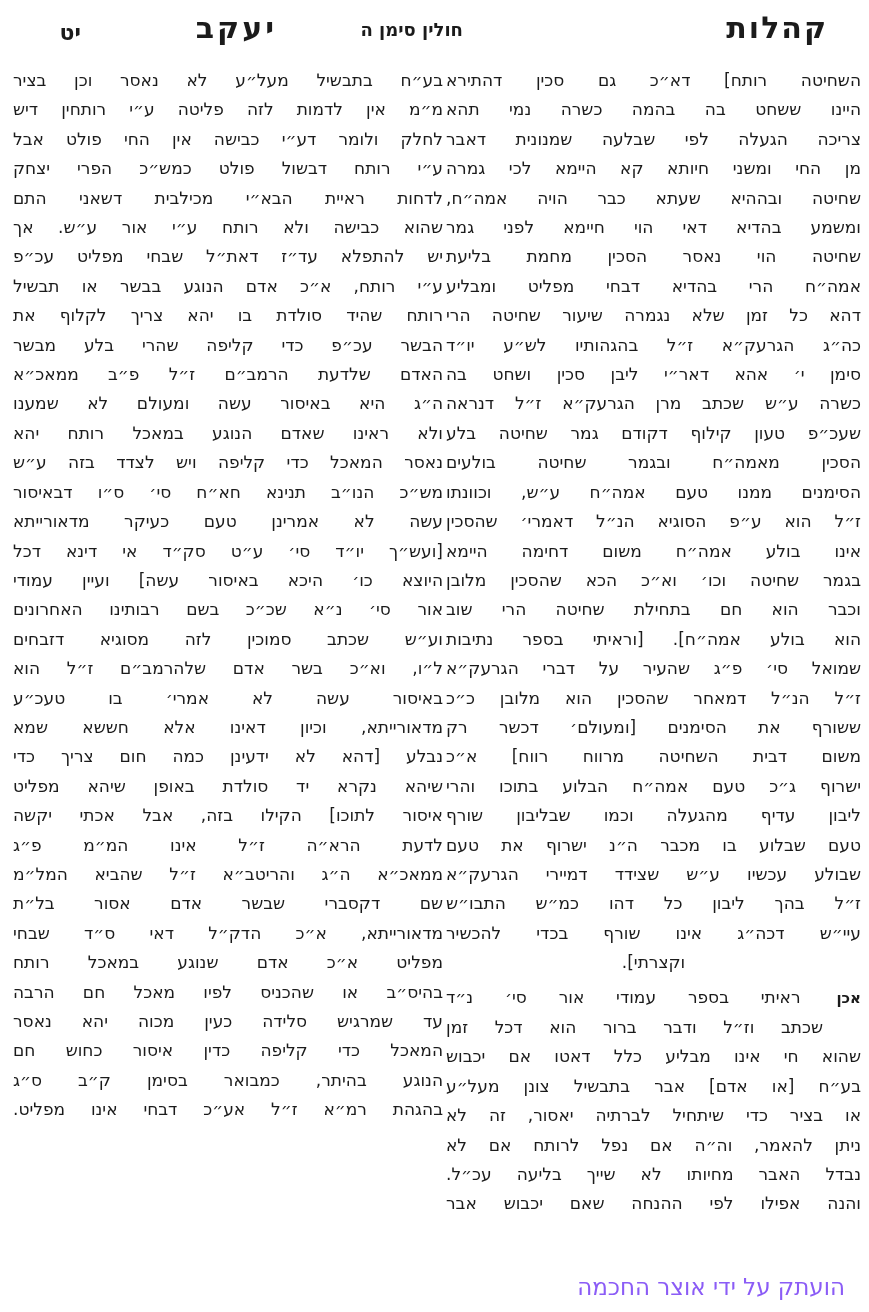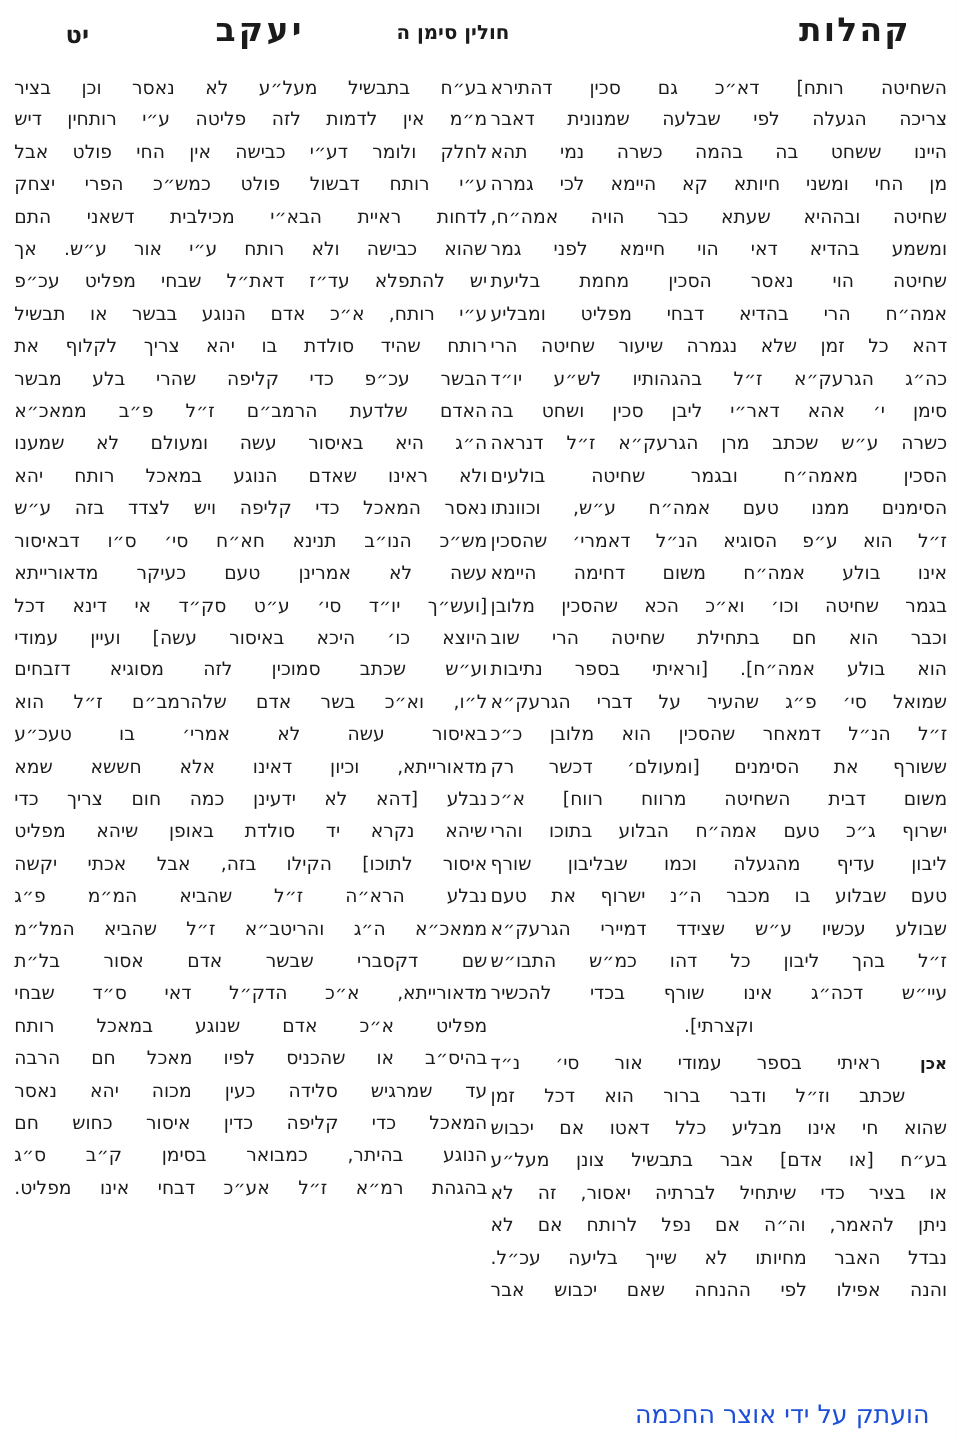--- a/index.html
+++ b/index.html
@@ -54,8 +54,8 @@
   <div class="col col-right">
       <div class="para">
         <div class="line">השחיטה רותח] דא״כ גם סכין דהתירא</div>
+        <div class="line">היינו ששחט בה בהמה כשרה נמי תהא</div>
         <div class="line">צריכה הגעלה לפי שבלעה שמנונית דאבר</div>
-        <div class="line">היינו ששחט בה בהמה כשרה נמי תהא</div>
         <div class="line">מן החי ומשני חיותא קא היימא לכי גמרה</div>
         <div class="line">שחיטה ובההיא שעתא כבר הויה אמה״ח,</div>
         <div class="line">ומשמע בהדיא דאי הוי חיימא לפני גמר</div>

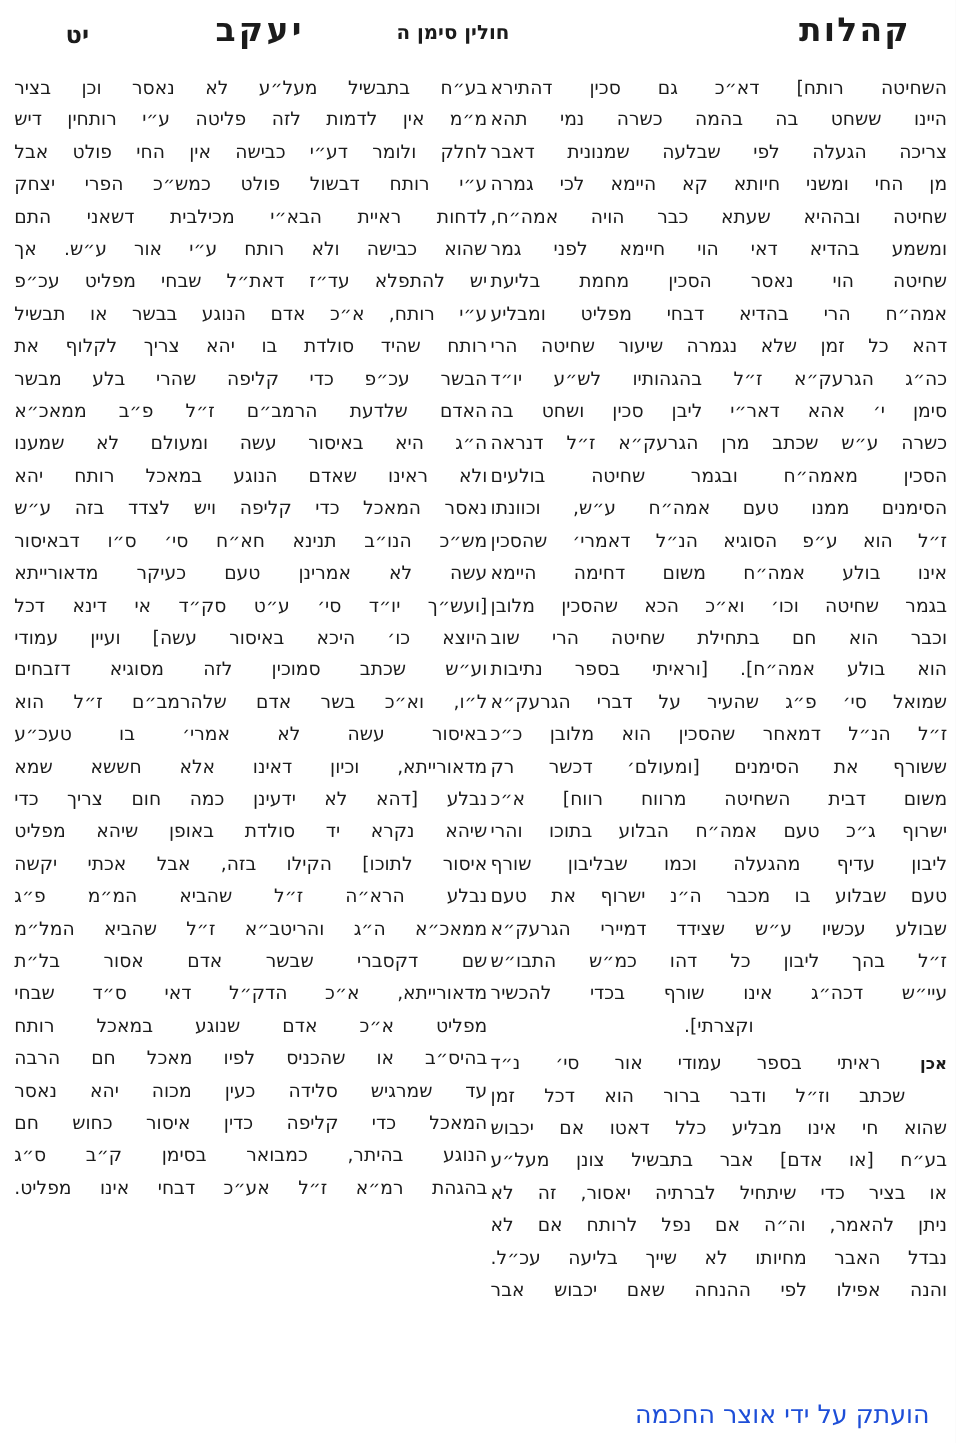--- a/index.html
+++ b/index.html
@@ -65,6 +65,7 @@
         <div class="line">כה״ג הגרעק״א ז״ל בהגהותיו לש״ע יו״ד</div>
         <div class="line">סימן י׳ אהא דאר״י ליבן סכין ושחט בה</div>
         <div class="line">כשרה ע״ש שכתב מרן הגרעק״א ז״ל דנראה</div>
+        <div class="line">שעכ״פ טעון קילוף דקודם גמר שחיטה בלע</div>
         <div class="line">הסכין מאמה״ח ובגמר שחיטה בולעים</div>
         <div class="line">הסימנים ממנו טעם אמה״ח ע״ש, וכוונתו</div>
         <div class="line">ז״ל הוא ע״פ הסוגיא הנ״ל דאמרי׳ שהסכין</div>

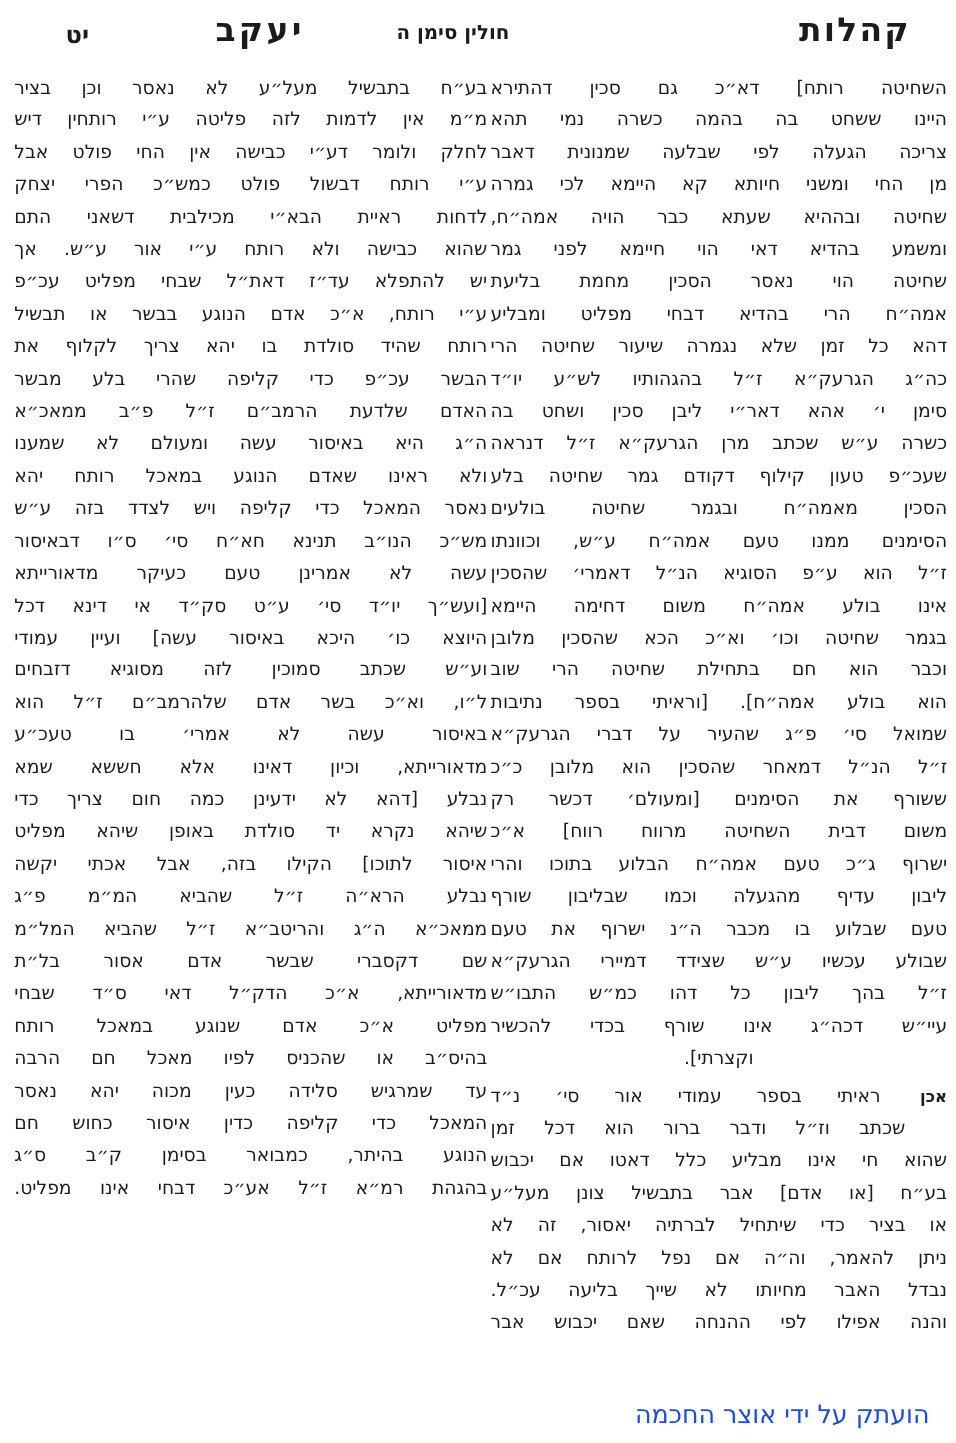--- a/index.html
+++ b/index.html
@@ -116,6 +116,7 @@
         <div class="line">עשה לא אמרינן טעם כעיקר מדאורייתא</div>
         <div class="line">[ועש״ך יו״ד סי׳ ע״ט סק״ד אי דינא דכל</div>
         <div class="line">היוצא כו׳ היכא באיסור עשה] ועיין עמודי</div>
+        <div class="line">אור סי׳ נ״א שכ״כ בשם רבותינו האחרונים</div>
         <div class="line">וע״ש שכתב סמוכין לזה מסוגיא דזבחים</div>
         <div class="line">ל״ו, וא״כ בשר אדם שלהרמב״ם ז״ל הוא</div>
         <div class="line">באיסור עשה לא אמרי׳ בו טעכ״ע</div>

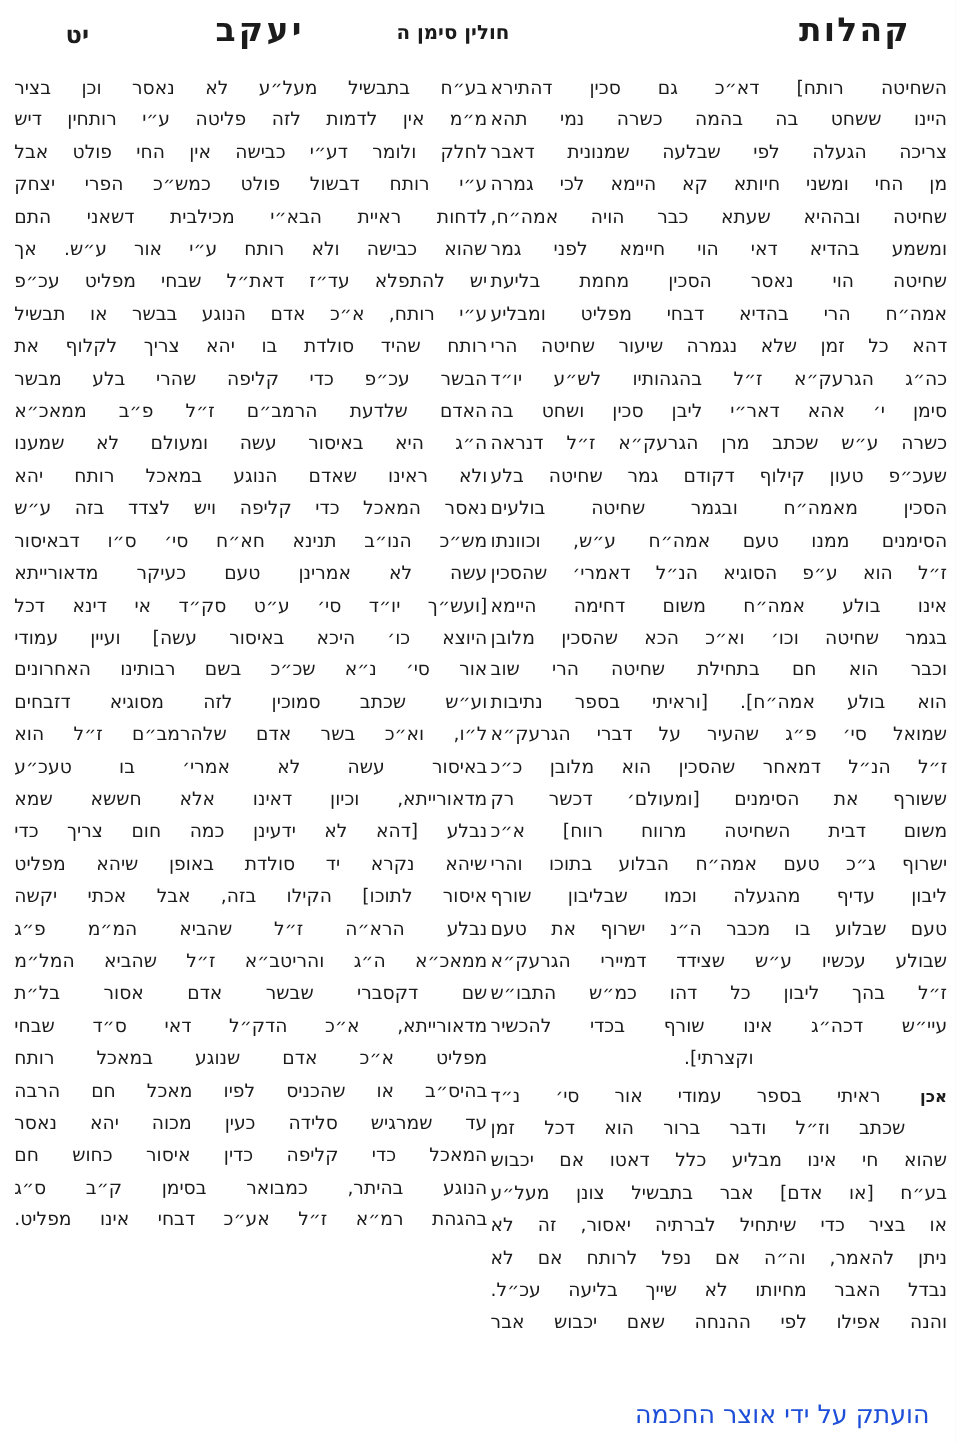--- a/index.html
+++ b/index.html
@@ -124,7 +124,7 @@
         <div class="line">נבלע [דהא לא ידעינן כמה חום צריך כדי</div>
         <div class="line">שיהא נקרא יד סולדת באופן שיהא מפליט</div>
         <div class="line">איסור לתוכו] הקילו בזה, אבל אכתי יקשה</div>
-        <div class="line">נבלע הרא״ה ז״ל שהביא המ״מ פ״ג</div>
+        <div class="line">לדעת הרא״ה ז״ל אינו המ״מ פ״ג</div>
         <div class="line">ממאכ״א ה״ג והריטב״א ז״ל שהביא המל״מ</div>
         <div class="line">שם דקסברי שבשר אדם אסור בל״ת</div>
         <div class="line">מדאורייתא, א״כ הדק״ל דאי ס״ד שבחי</div>

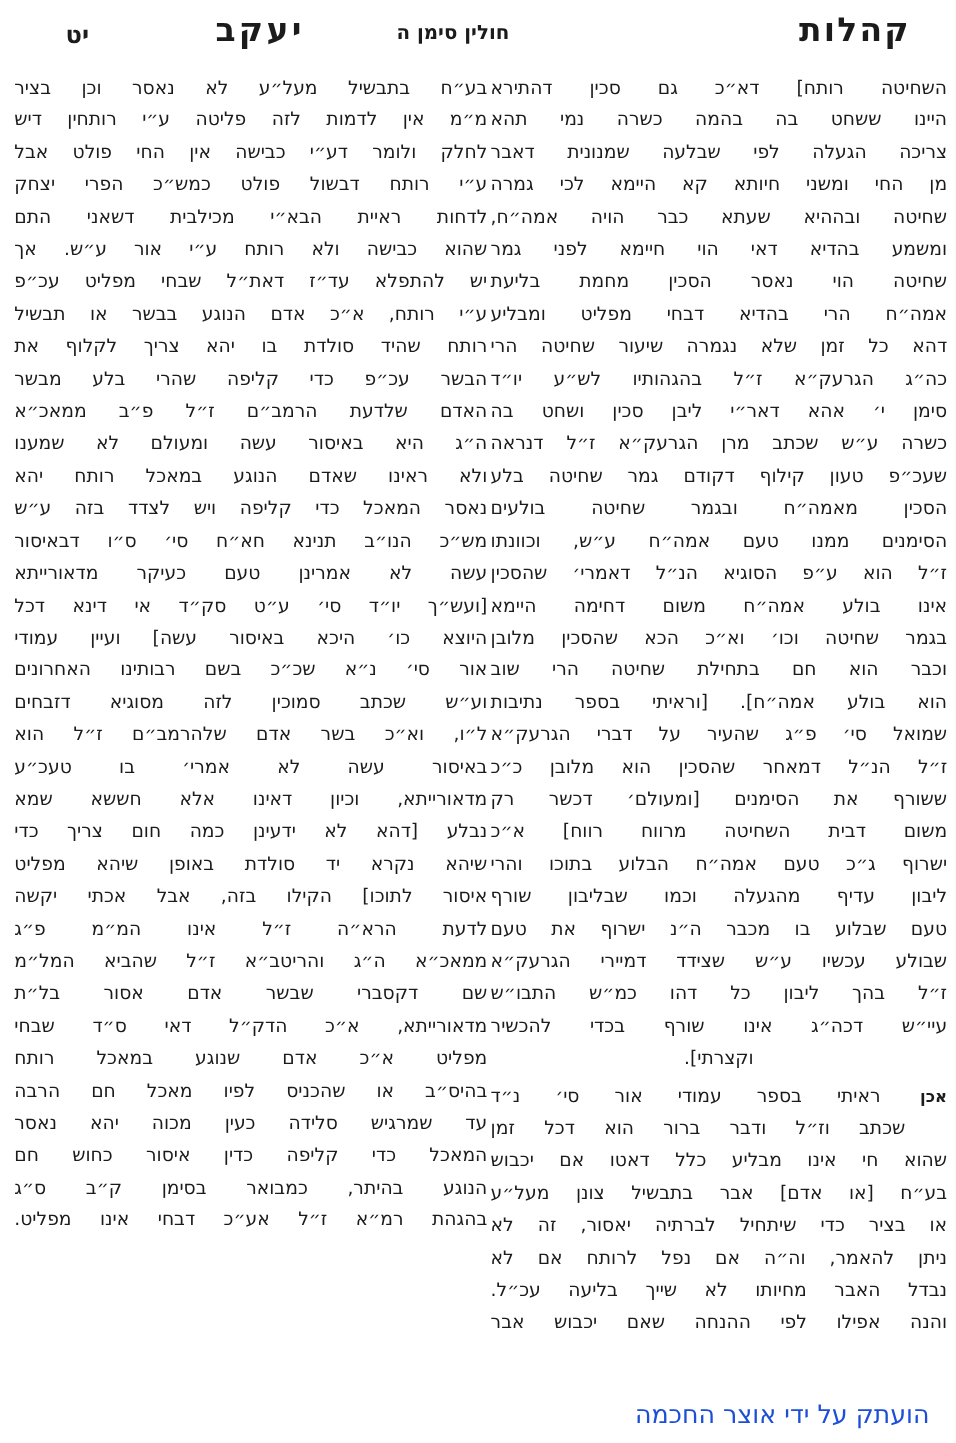--- a/index.html
+++ b/index.html
@@ -38,7 +38,7 @@
   
   .footer {
     position:absolute; top:1274px; right:24px;
-    font-size:23px; color:#1d4ed8; white-space:nowrap;
+    font-size:23px; color:#8b5cf6; white-space:nowrap;
   }
 </style>
 </head>

